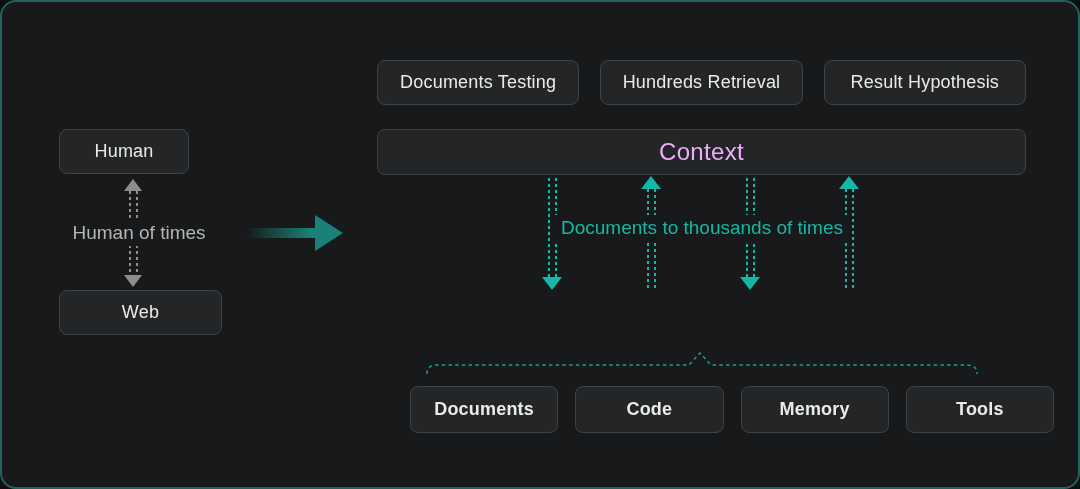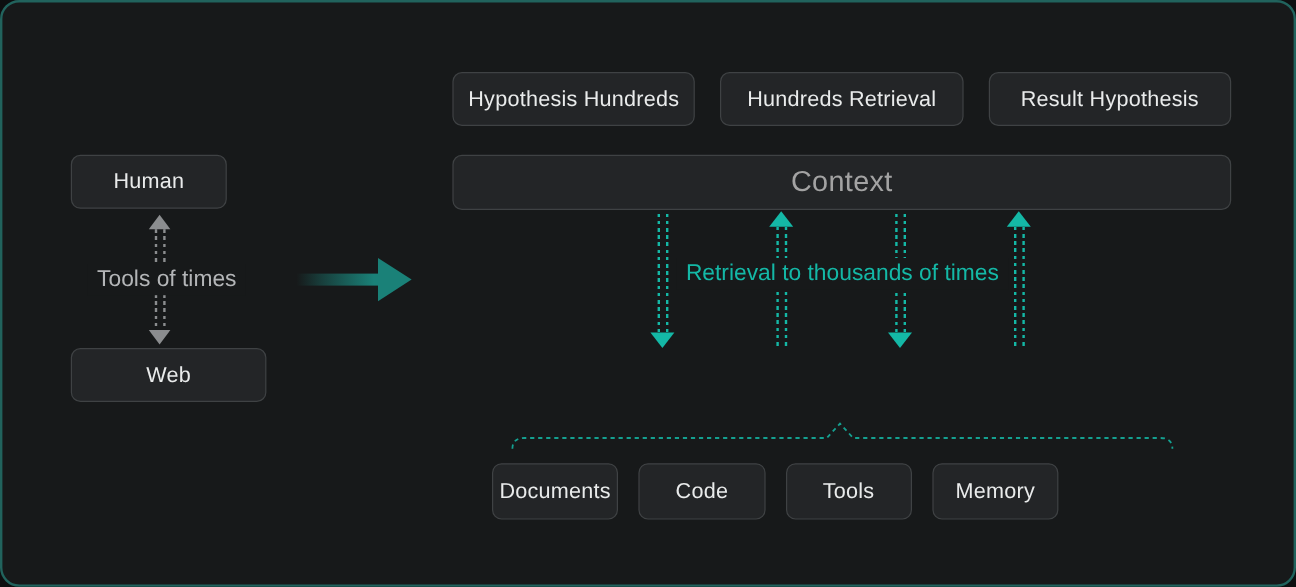--- a/index.html
+++ b/index.html
@@ -74,7 +74,7 @@
   <div class="right-zone">
 
     <div class="row" style="left:0;right:0;top:58px;gap:21px;height:45px;">
-      <div class="node">Hypothesis Hundreds</div>
+      <div class="node">Documents Testing</div>
       <div class="node">Hundreds Retrieval</div>
       <div class="node">Result Hypothesis</div>
     </div>

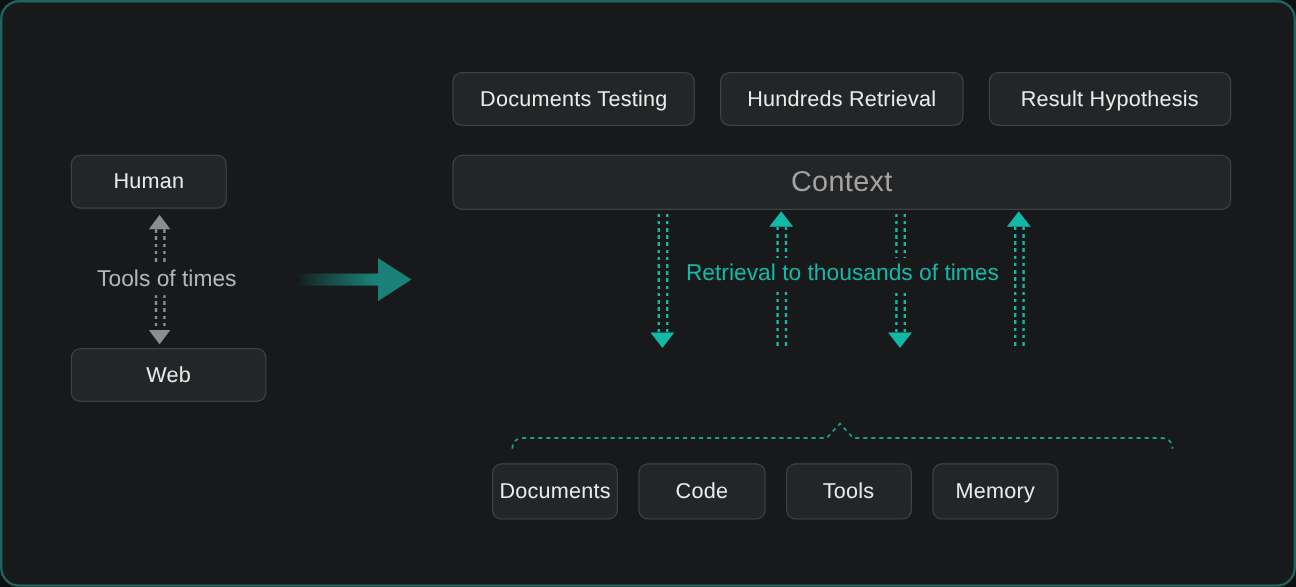--- a/index.html
+++ b/index.html
@@ -19,7 +19,7 @@
   .row .node{position:relative;flex:1;}
   .bar{position:absolute;left:0;right:0;background:var(--box-bg);
     border:1.5px solid var(--box-border);border-radius:8px;display:flex;
-    align-items:center;justify-content:center;color:#a3a3a3;font-size:24px;letter-spacing:.3px;}
+    align-items:center;justify-content:center;color:#f0abfc;font-size:24px;letter-spacing:.3px;}
   .right-zone{position:absolute;left:375px;top:0;width:649px;height:100%;}
   
   .varrow{position:absolute;width:20px;display:flex;flex-direction:column;align-items:center;z-index:1;}

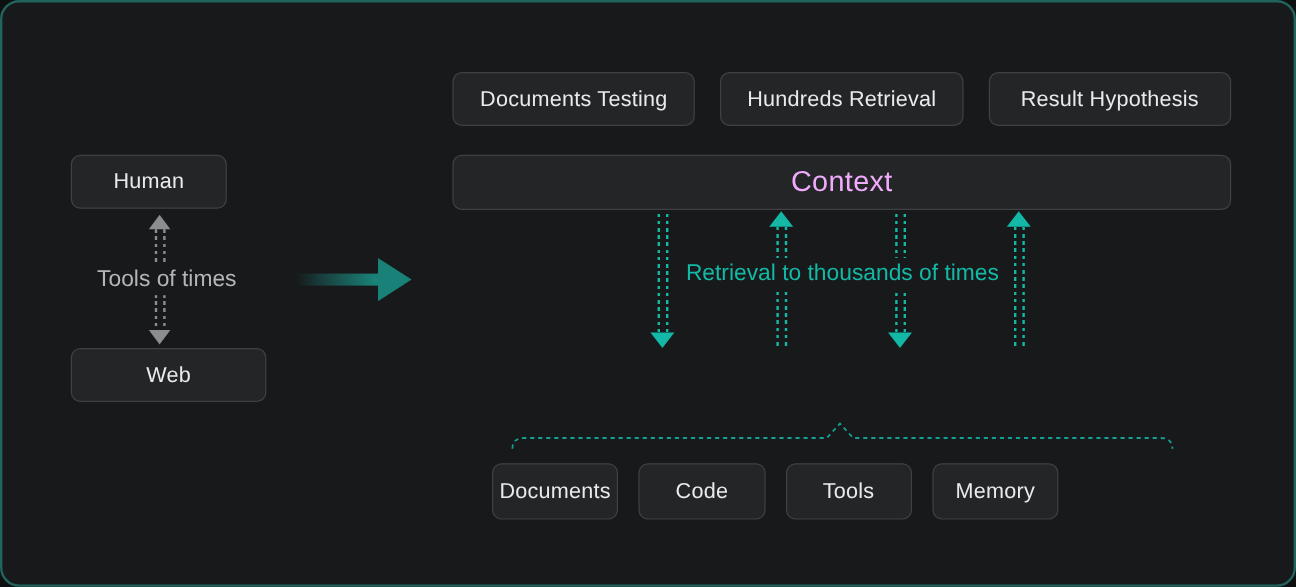--- a/index.html
+++ b/index.html
@@ -62,7 +62,7 @@
       </div>
     <i class="head down"></i>
   </div>
-  <div class="cycle-label muted" style="left:137px;top:218px;">Tools of times</div>
+  <div class="cycle-label muted" style="left:137px;top:218px;">Human of times</div>
 
   <div class="node" style="left:57px;top:288px;width:163px;height:45px;">Web</div>
 

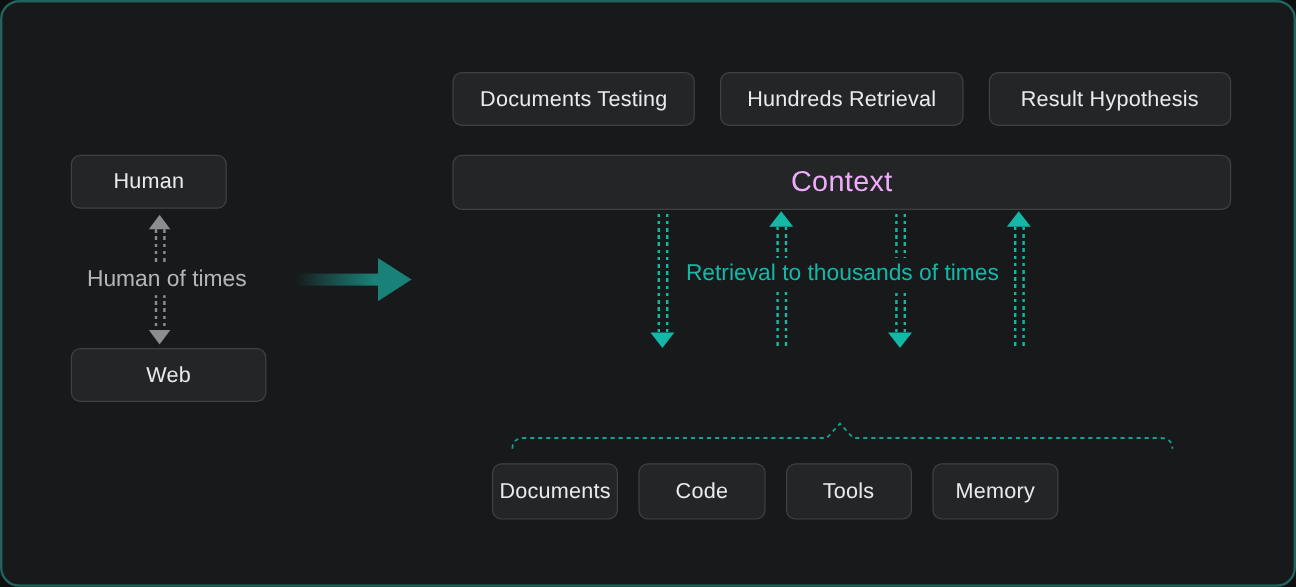--- a/index.html
+++ b/index.html
@@ -110,7 +110,7 @@
         </div>
     </div>
 
-    <div class="cycle-label accent" style="left:325px;top:213px;">Retrieval to thousands of times</div>
+    <div class="cycle-label accent" style="left:325px;top:213px;">Documents to thousands of times</div>
 
 
     <svg class="brace" style="left:48px;top:346px;" width="554" height="28" viewBox="0 0 554 28">

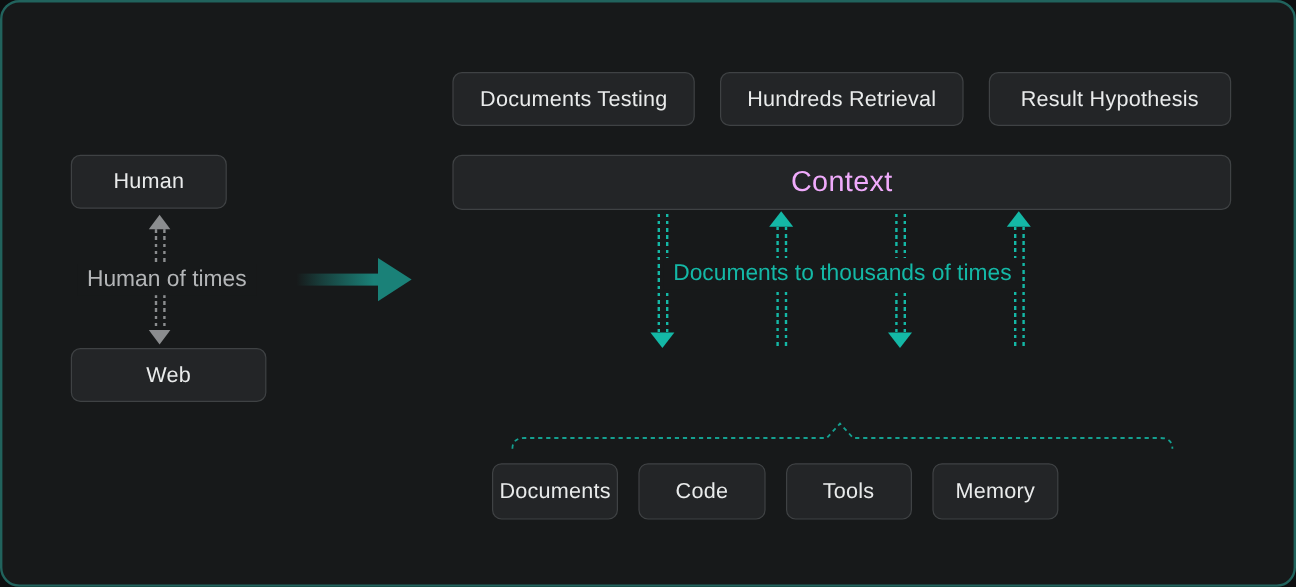--- a/index.html
+++ b/index.html
@@ -117,7 +117,7 @@
       <path d="M 2 26 Q 2 17 12 17 L 264 17 L 275 5 L 286 17 L 542 17 Q 552 17 552 26" fill="none" stroke="#14b8a6" stroke-opacity="0.85" stroke-width="1.5" stroke-dasharray="3.5 3.2"></path>
     </svg>
 
-    <div class="row" style="left:33px;width:472px;top:384px;gap:17px;height:47px;">
+    <div class="row" style="left:33px;width:644px;top:384px;gap:17px;height:47px;font-weight:bold;">
       <div class="node">Documents</div>
       <div class="node">Code</div>
       <div class="node">Tools</div>

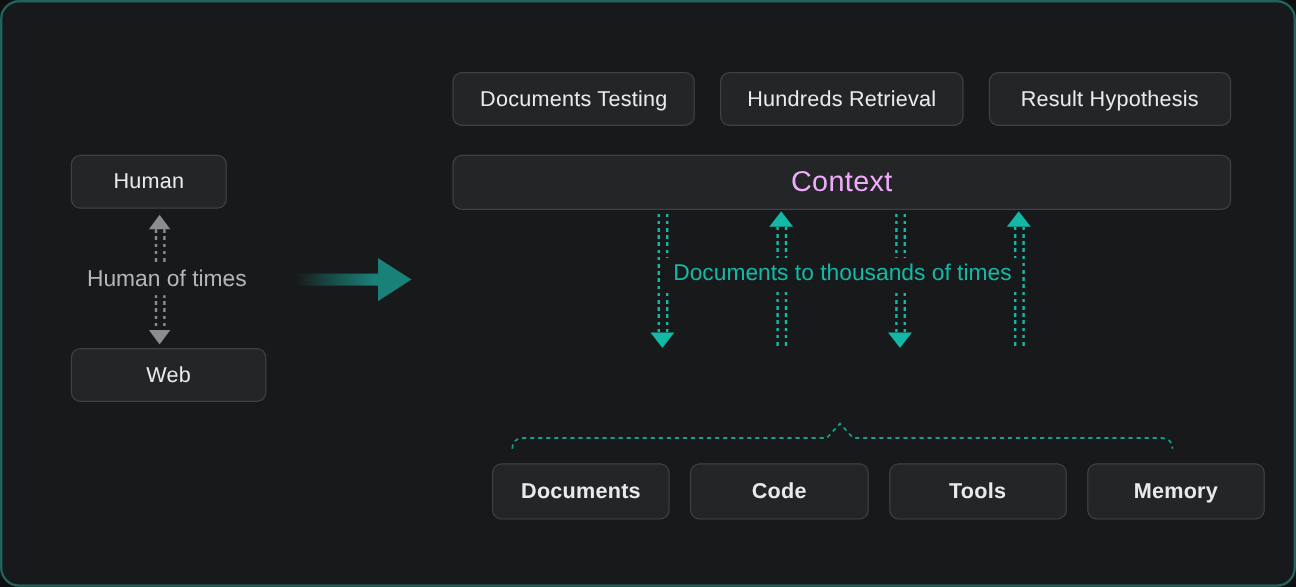--- a/index.html
+++ b/index.html
@@ -120,8 +120,8 @@
     <div class="row" style="left:33px;width:644px;top:384px;gap:17px;height:47px;font-weight:bold;">
       <div class="node">Documents</div>
       <div class="node">Code</div>
+      <div class="node">Memory</div>
       <div class="node">Tools</div>
-      <div class="node">Memory</div>
     </div>
 
   </div>

